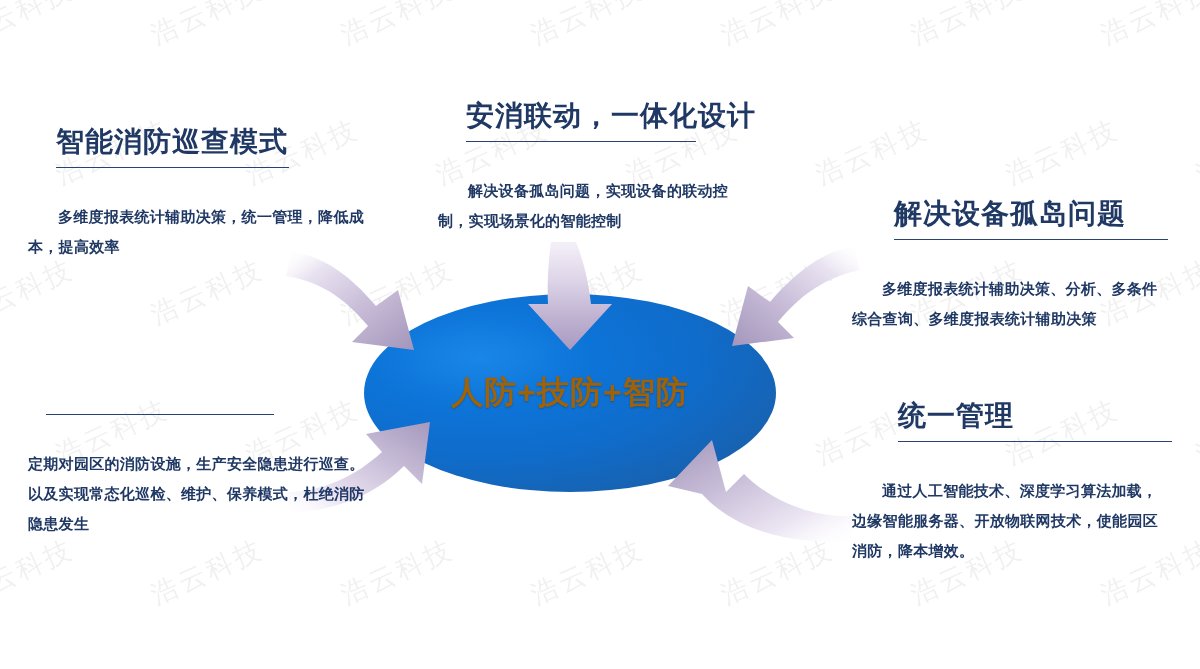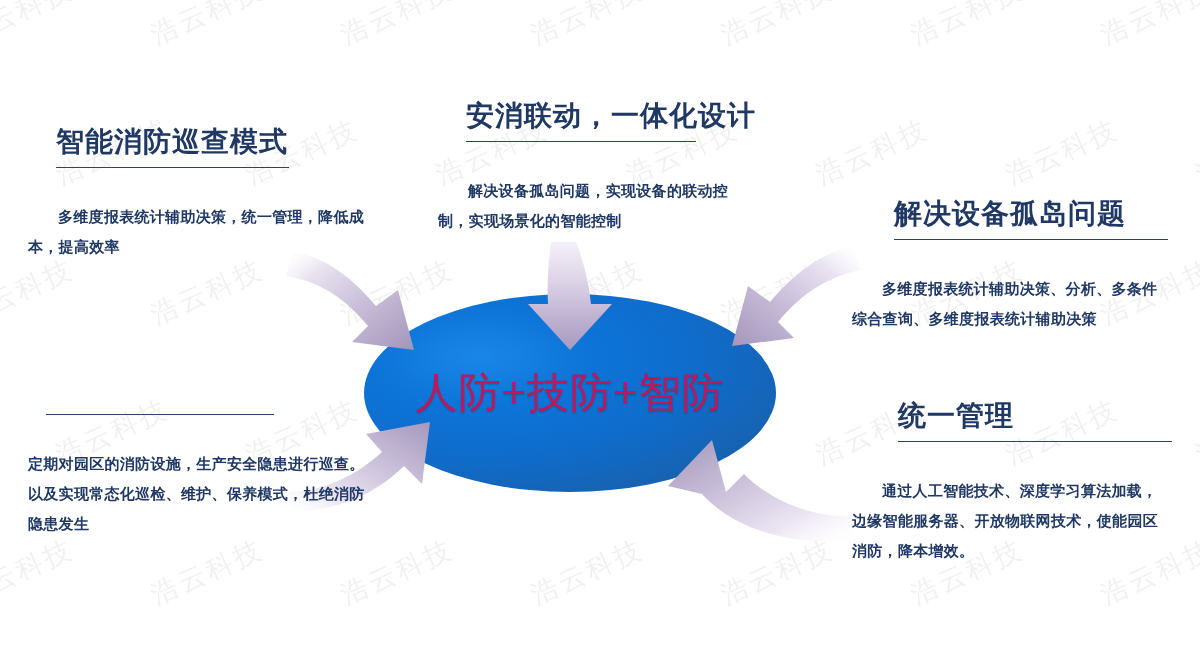--- a/index.html
+++ b/index.html
@@ -66,9 +66,9 @@
     pointer-events: none;
   }
   #core-label span {
-    font-size: 42px;
-    font-weight: 400;
-    color: #be185d;
+    font-size: 32px;
+    font-weight: 700;
+    color: #a16207;
     letter-spacing: 1px;
     text-shadow: 0 1px 2px rgba(0,0,0,0.22);
     white-space: nowrap;

